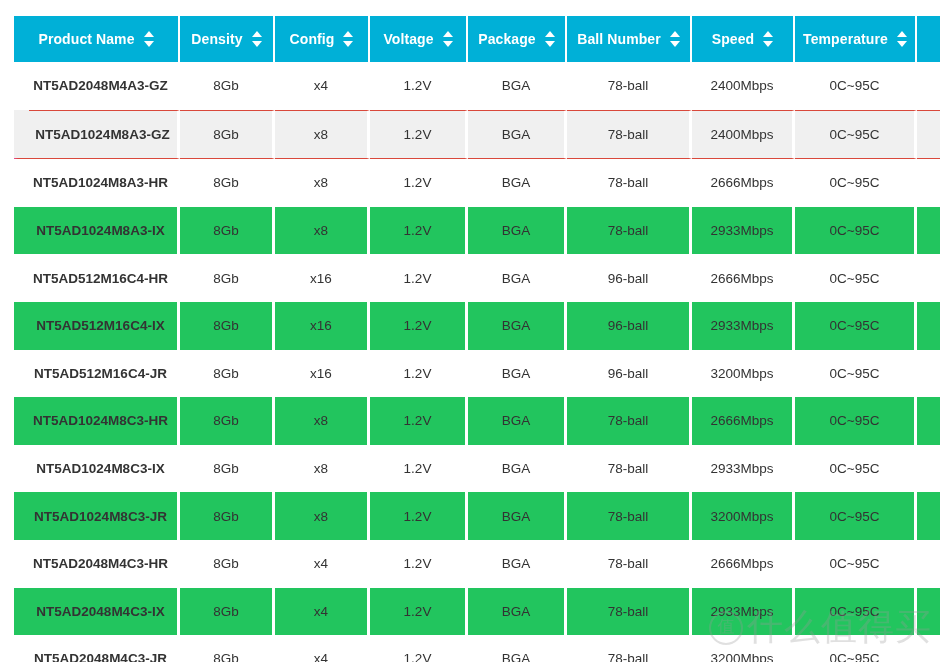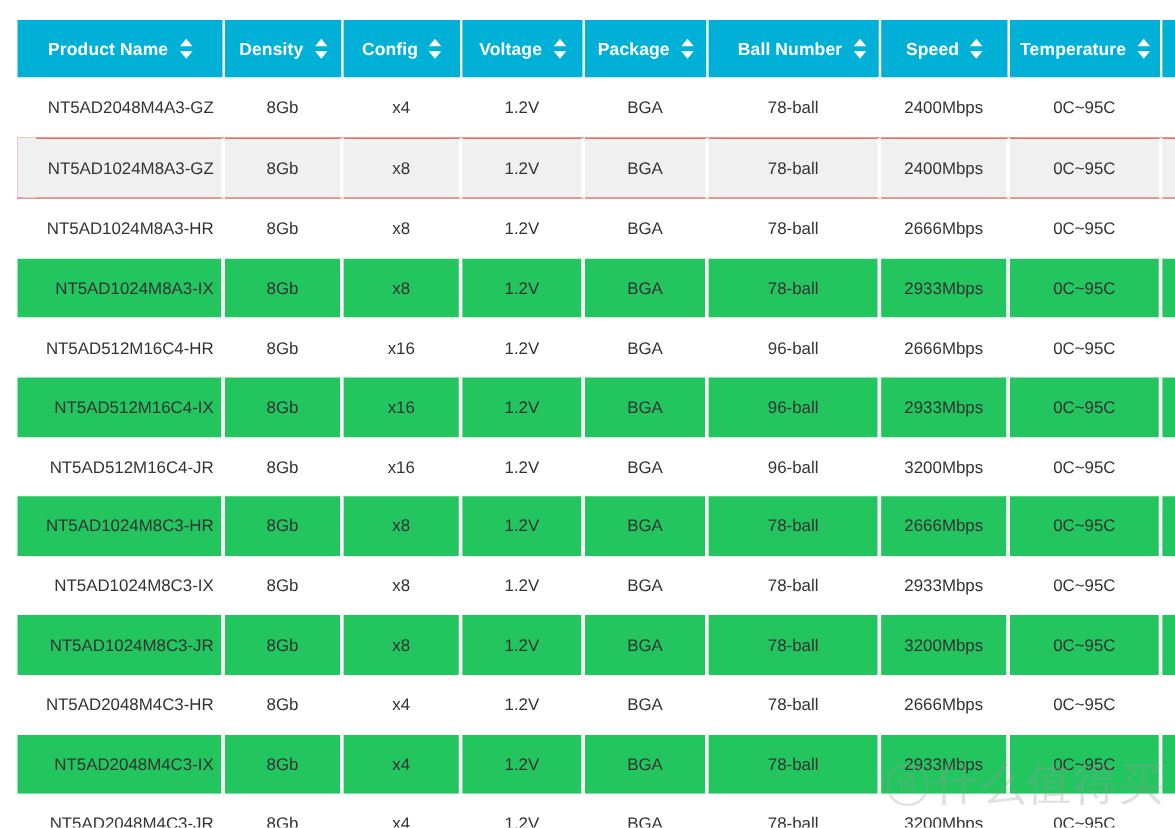--- a/index.html
+++ b/index.html
@@ -205,7 +205,7 @@
               </span>
             </div>
           </th>
-          <th style="width: 123px; padding-left: 13px;">
+          <th style="width: 123px;">
             <div class="th-inner">
               <span class="th-label">Ball Number</span>
               <span class="sort-arrows">

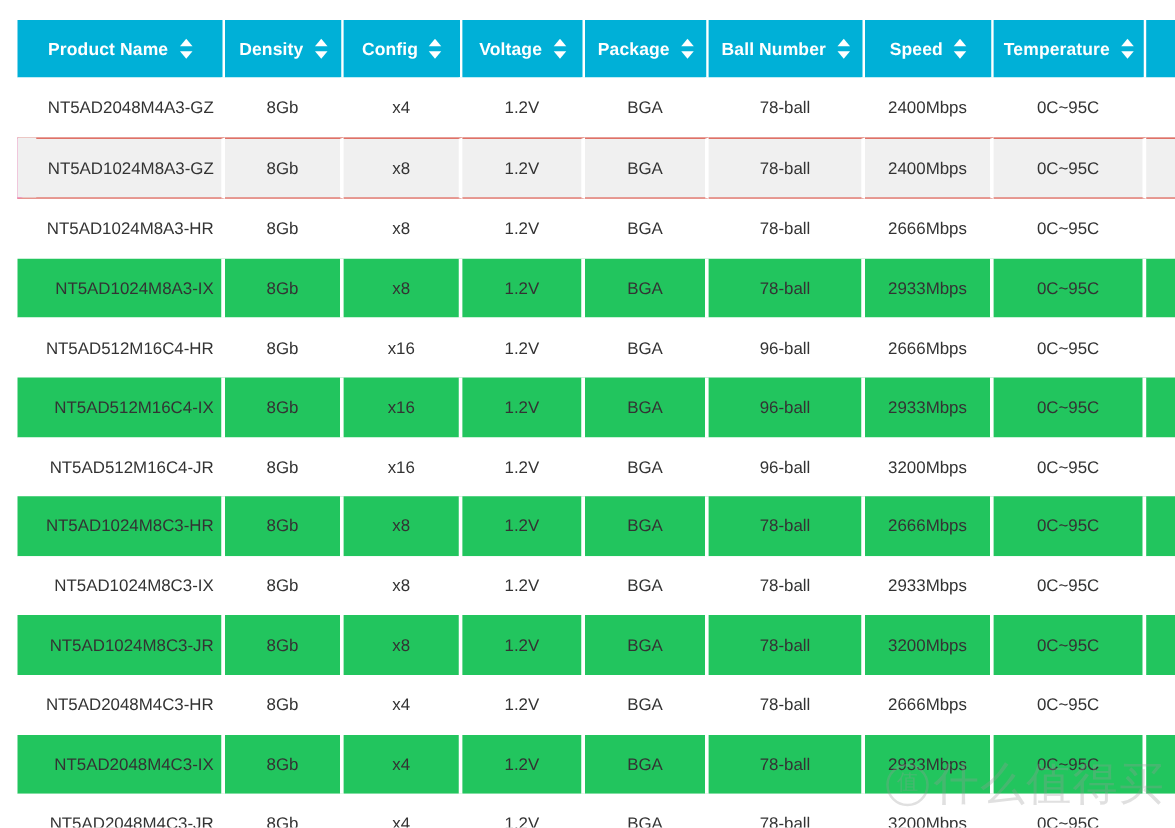--- a/index.html
+++ b/index.html
@@ -94,8 +94,9 @@
     border-right: 3px solid #ffffff;
   }
   tbody td.col-name {
-    text-align: right;
+    text-align: center;
     padding-left: 16px;
+    font-weight: bold;
   }
 
   

